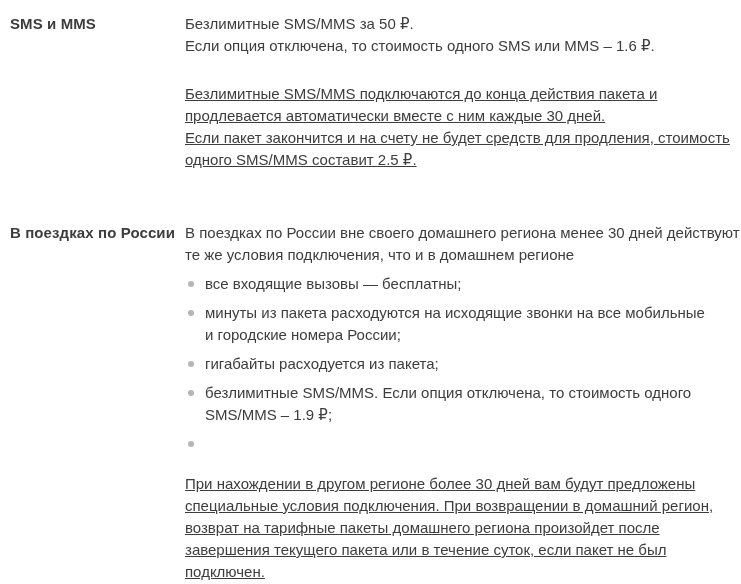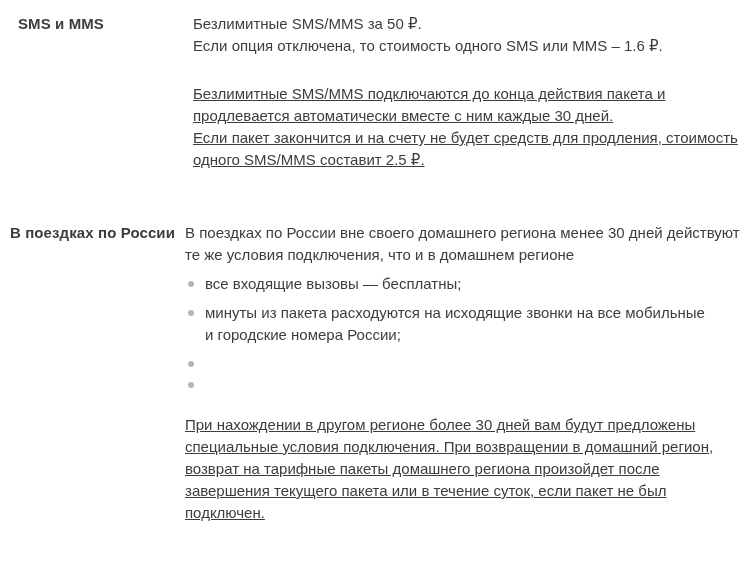--- a/index.html
+++ b/index.html
@@ -24,7 +24,7 @@
     display: flex;
     align-items: flex-start;
   }
-  .section-sms { margin-bottom: 51px; margin-left: 8px; }
+  .section-sms { margin-bottom: 51px; }
   .section-label {
     width: 175px;
     flex-shrink: 0;

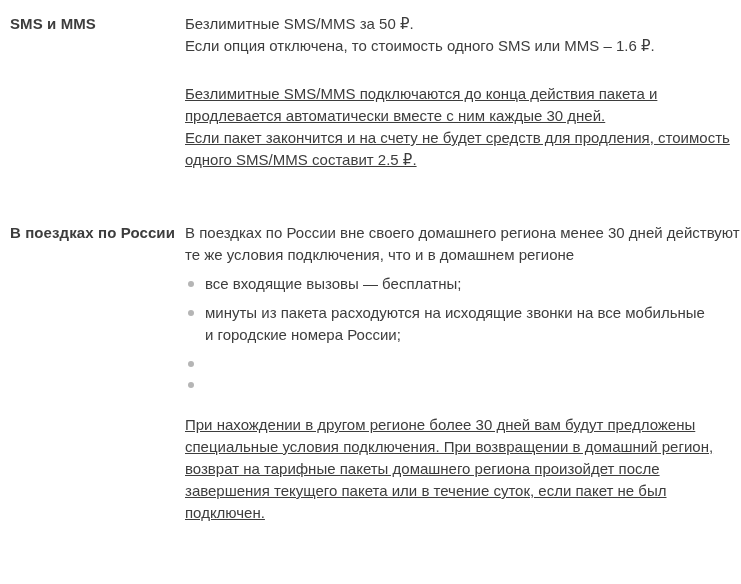--- a/index.html
+++ b/index.html
@@ -99,6 +99,10 @@
         </li>
         <li class="bullet-item">
           <span class="bullet-dot"></span>
+          <span class="bullet-text">гигабайты расходуется из пакета;</span>
+        </li>
+        <li class="bullet-item">
+          <span class="bullet-dot"></span>
         </li>
         <li class="bullet-item">
           <span class="bullet-dot"></span>

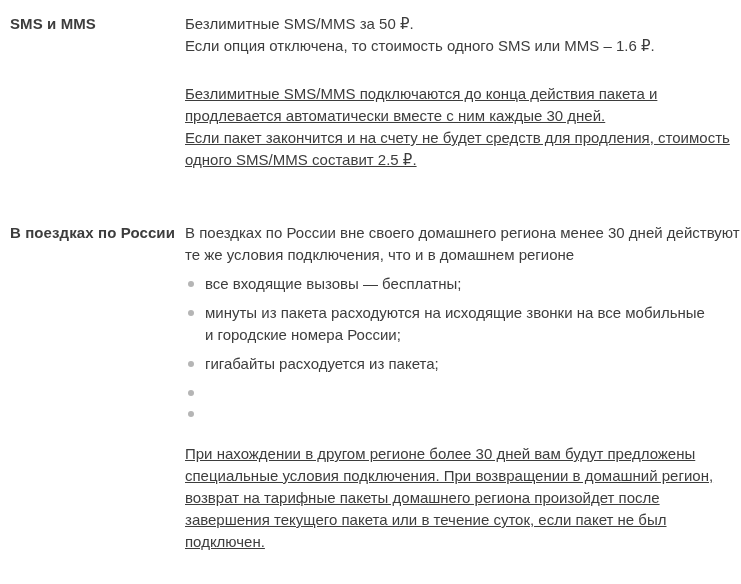--- a/index.html
+++ b/index.html
@@ -103,6 +103,8 @@
         </li>
         <li class="bullet-item">
           <span class="bullet-dot"></span>
+          <span class="bullet-text">безлимитные SMS/MMS. Если опция отключена, то стоимость одного
+SMS/MMS – 1.9 ₽;</span>
         </li>
         <li class="bullet-item">
           <span class="bullet-dot"></span>

